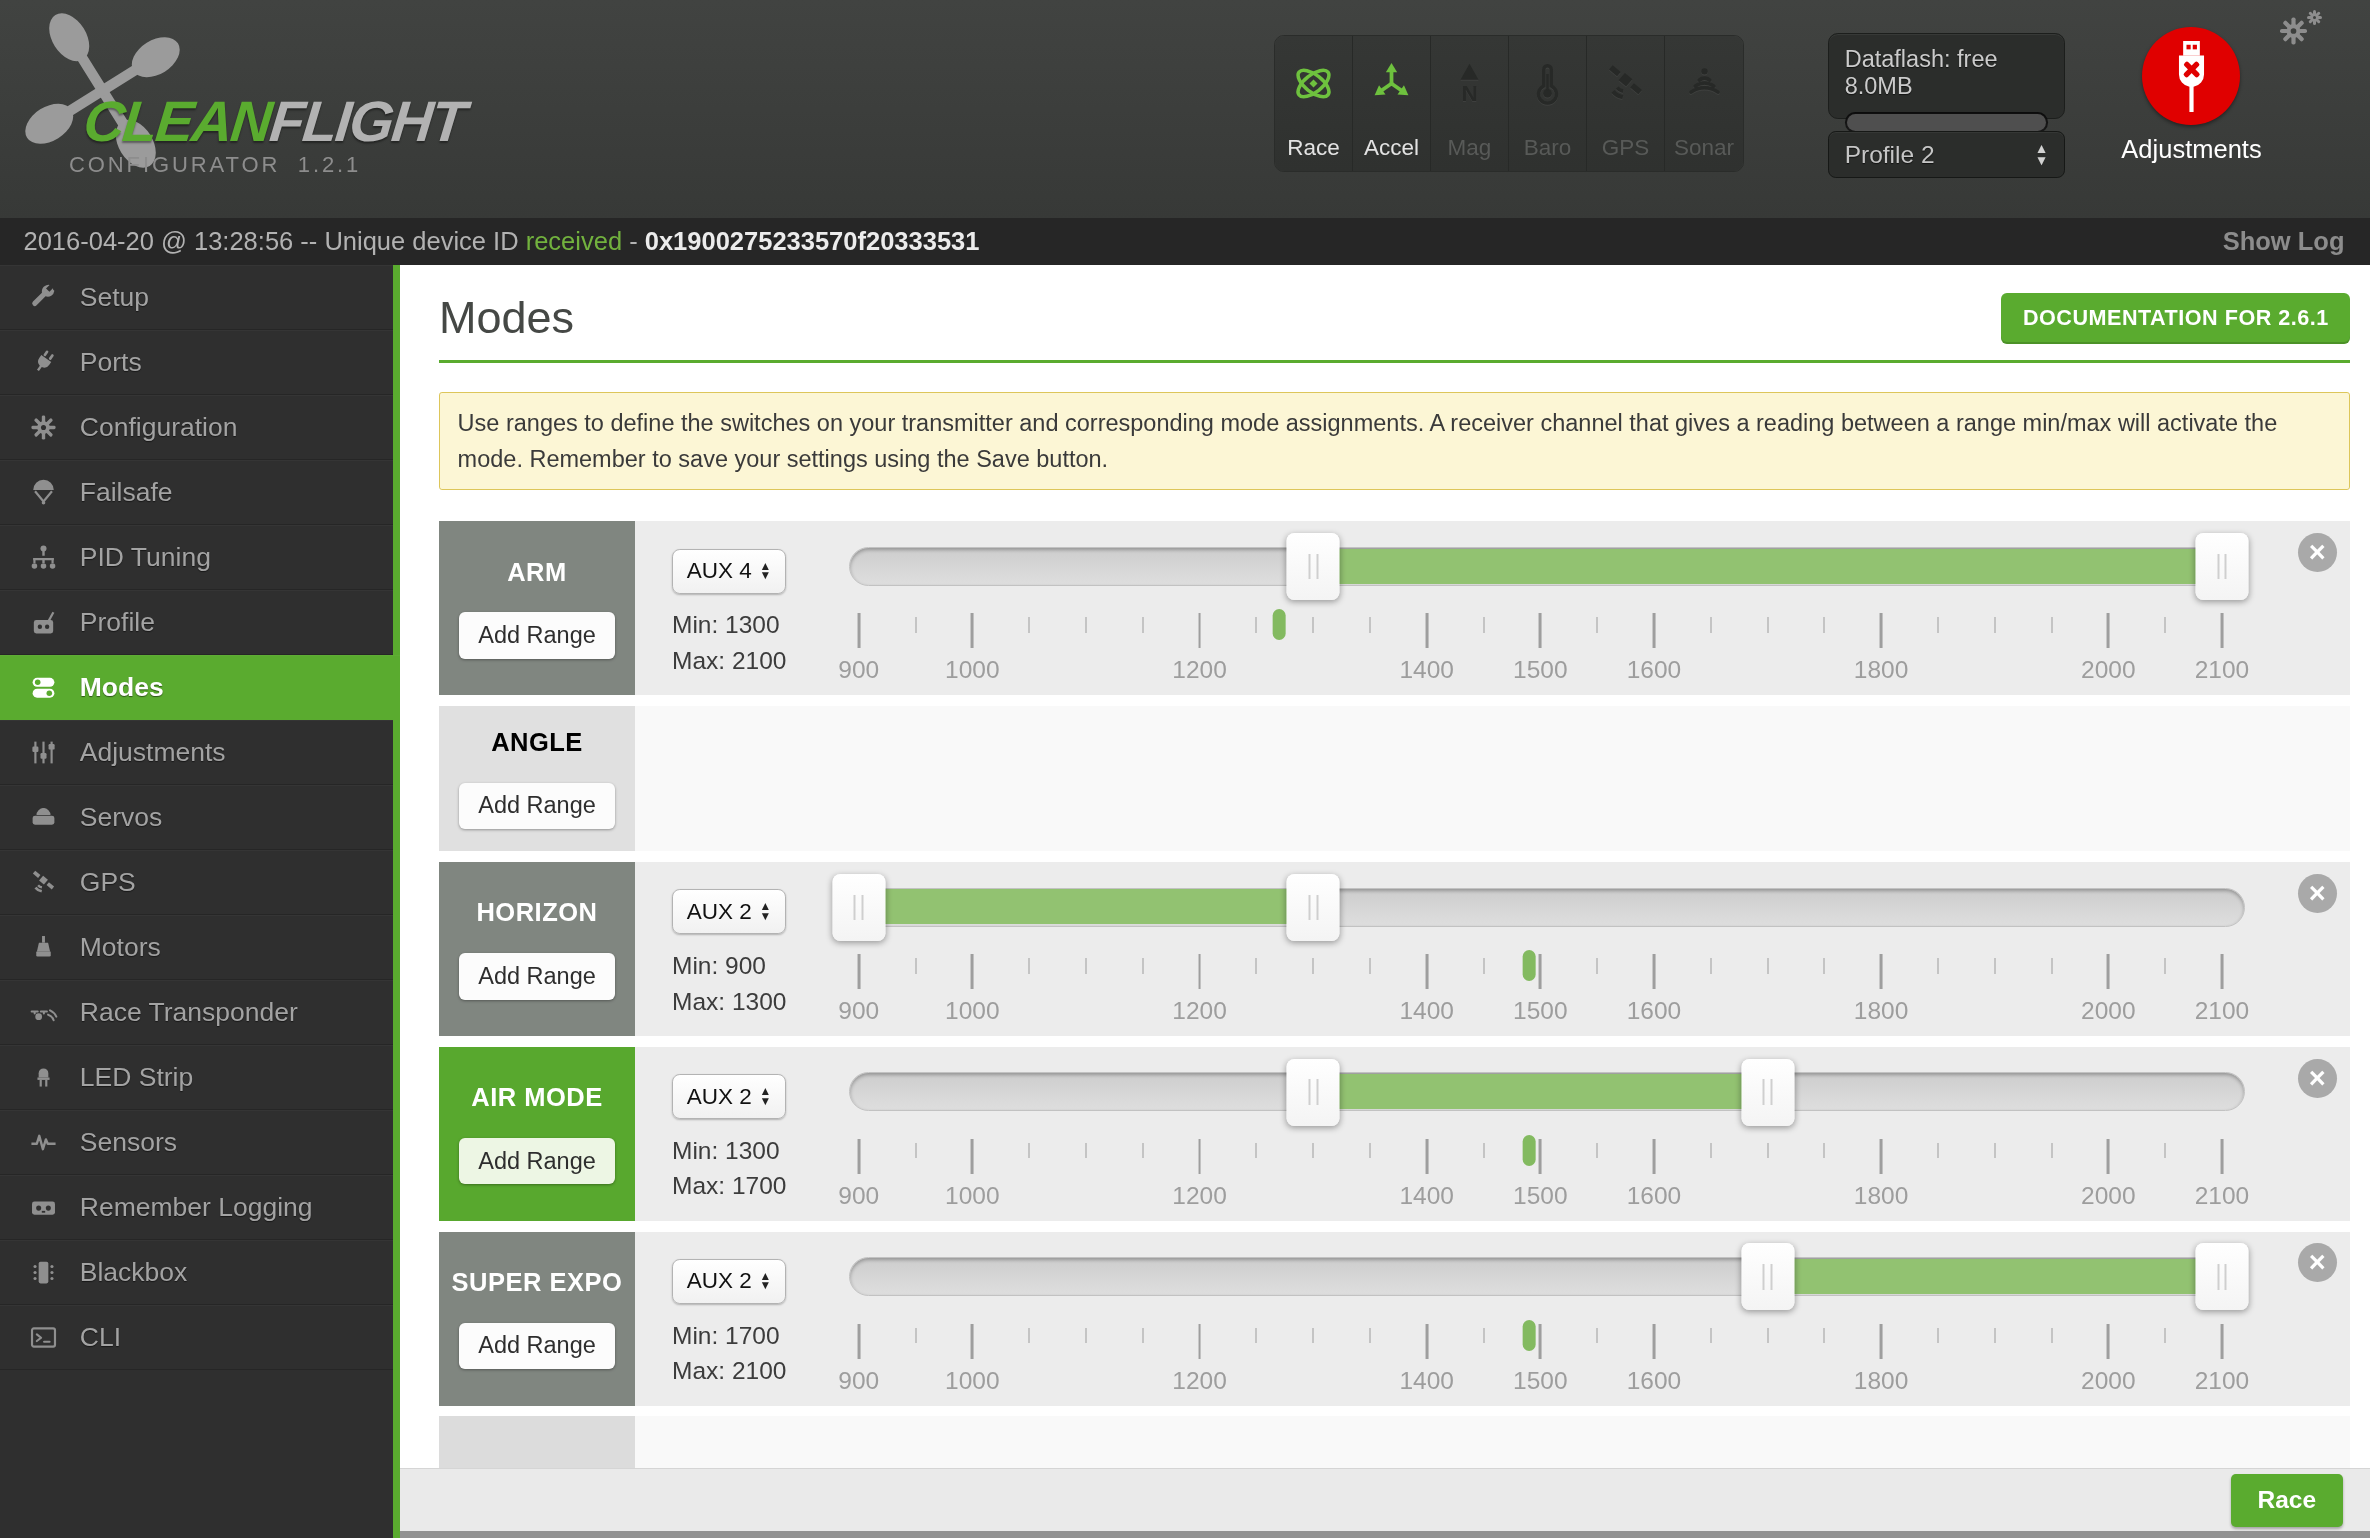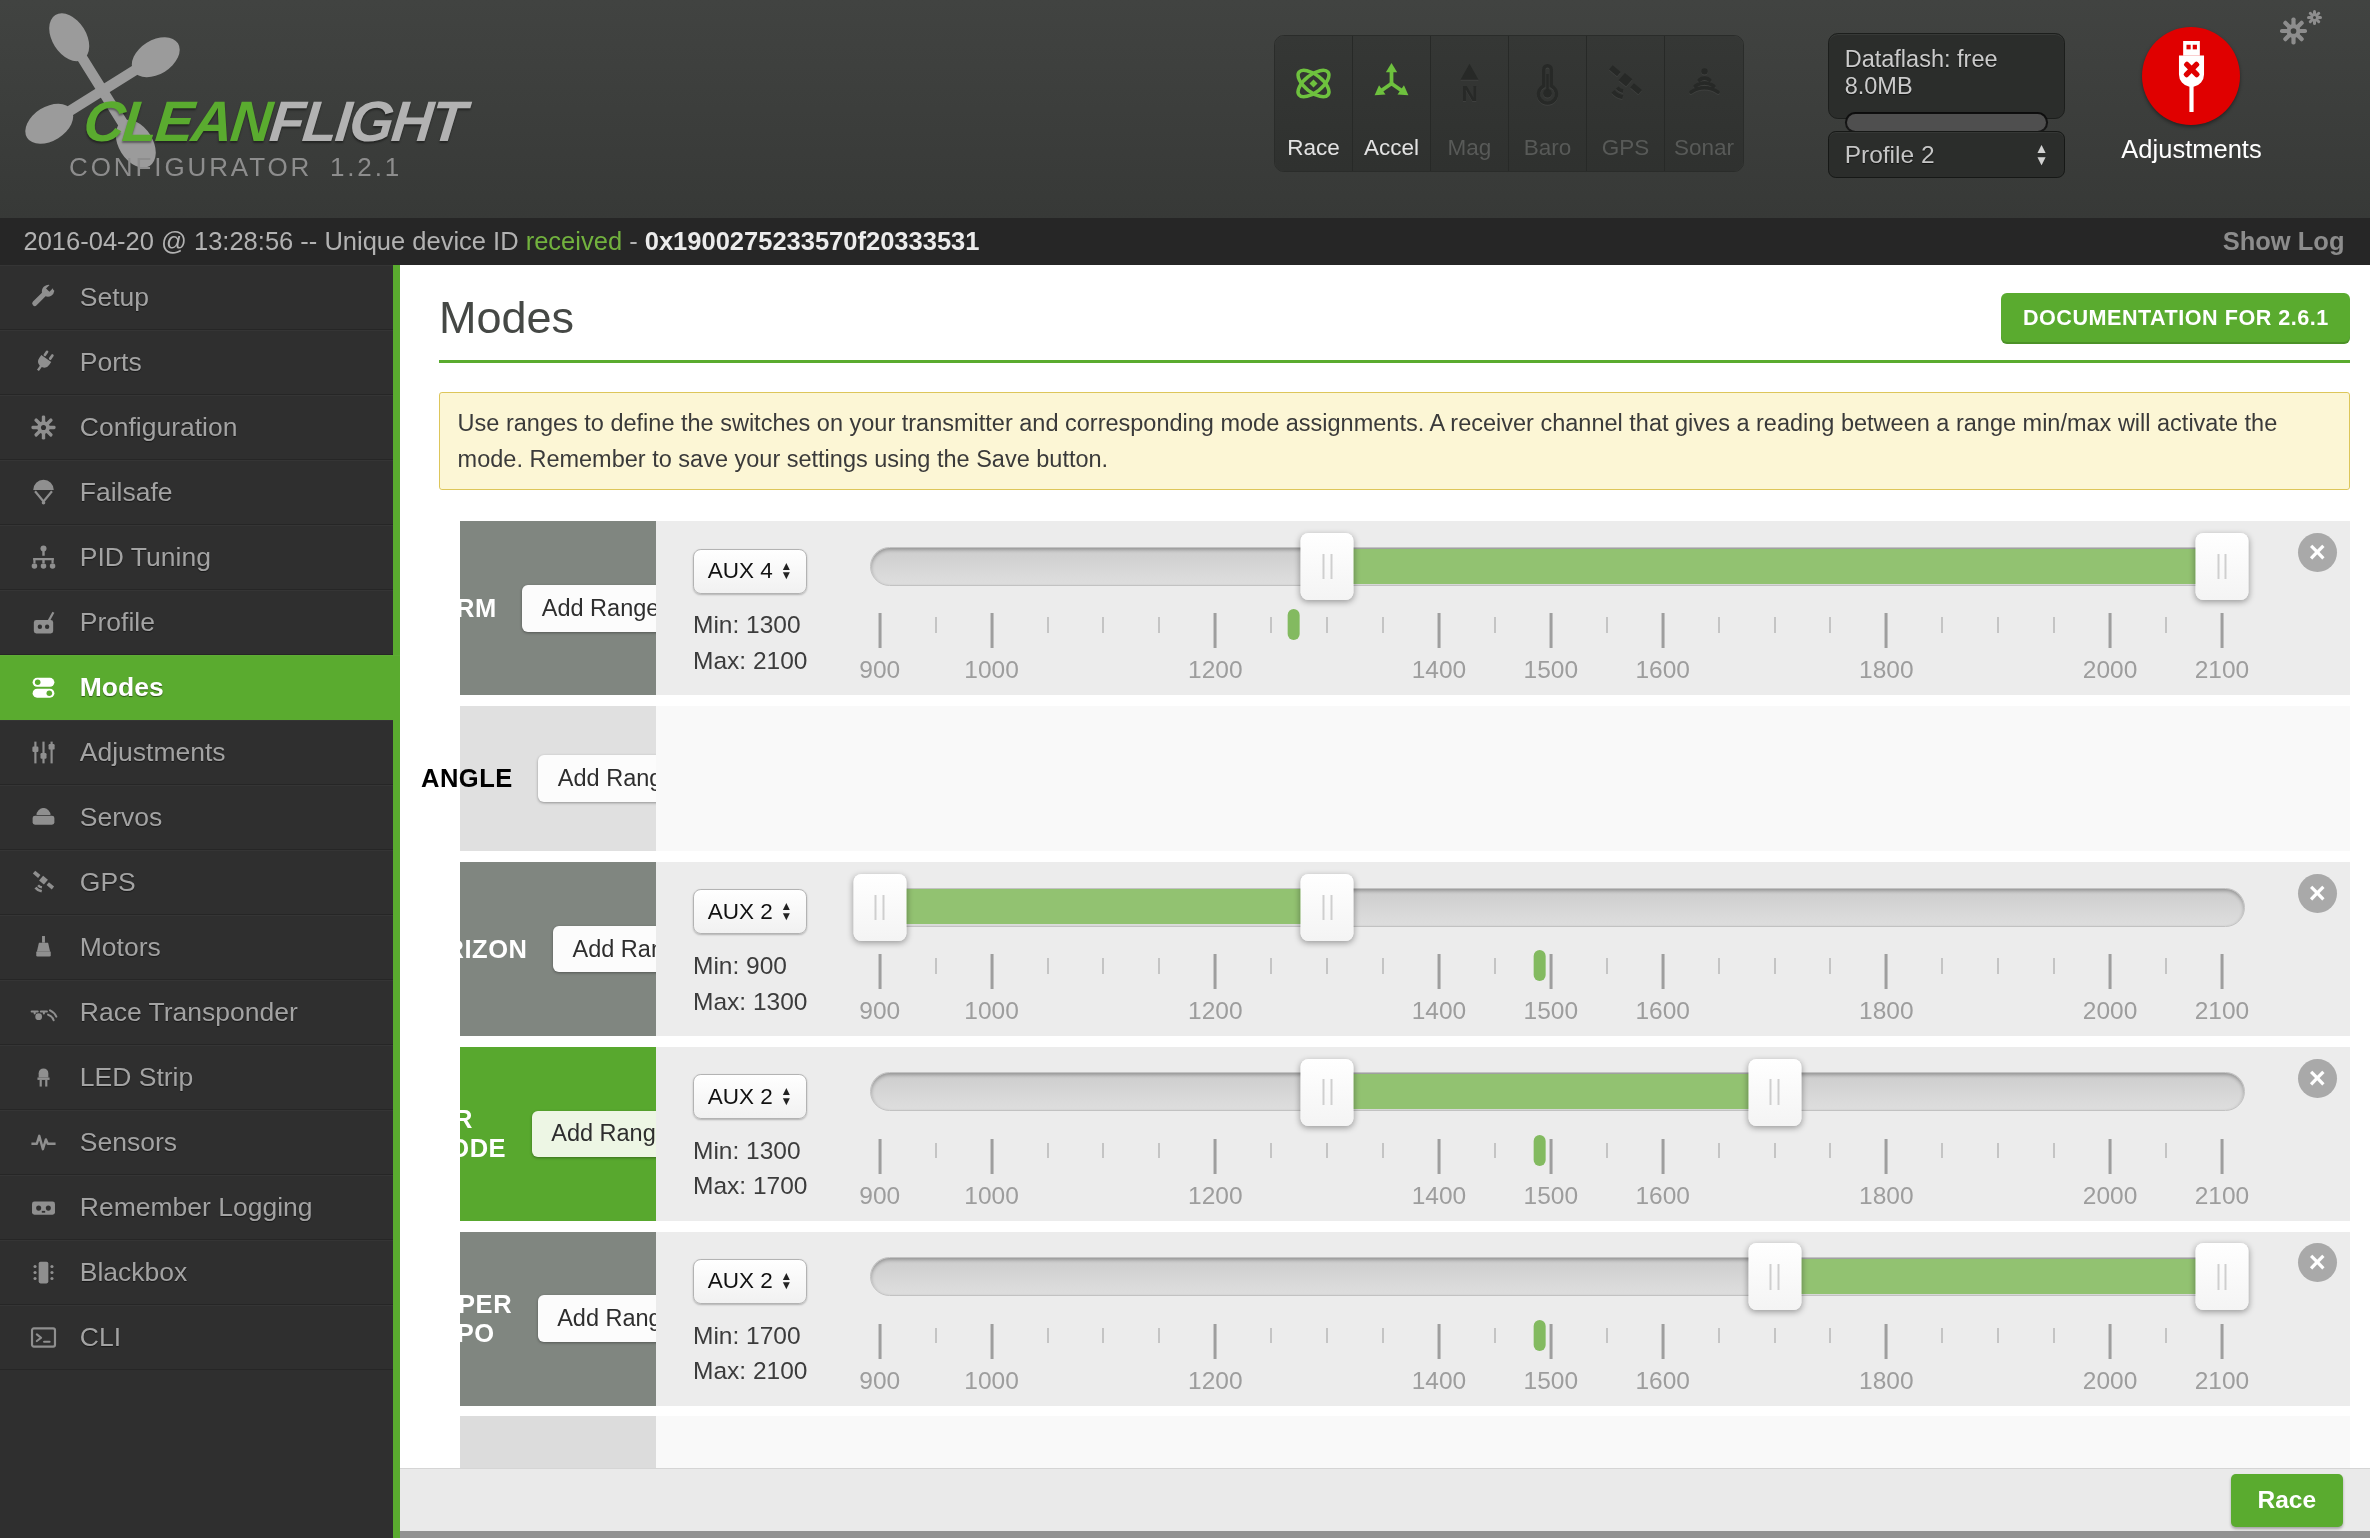--- a/index.html
+++ b/index.html
@@ -16,7 +16,7 @@
     letter-spacing:-2px; transform:skewX(-6deg); white-space:nowrap; text-shadow:0 2px 2px rgba(0,0,0,.4); }
   .brand .b-green { color:var(--accent,#5fb32e); }
   .brand .b-gray  { color:#b2b2b2; }
-  .brand-sub { position:absolute; left:69px; top:152px; font-size:26px; color:#8d8d8d; letter-spacing:2.9px;text-align:center; }
+  .brand-sub { position:absolute; left:69px; top:152px; font-size:22px; color:#8d8d8d; letter-spacing:2.9px;text-align:center; }
   .brand-sub .ver { margin-left:17.6px; }
 
   .sensor-group { position:absolute; left:1274px; top:35px; height:137px; display:flex;

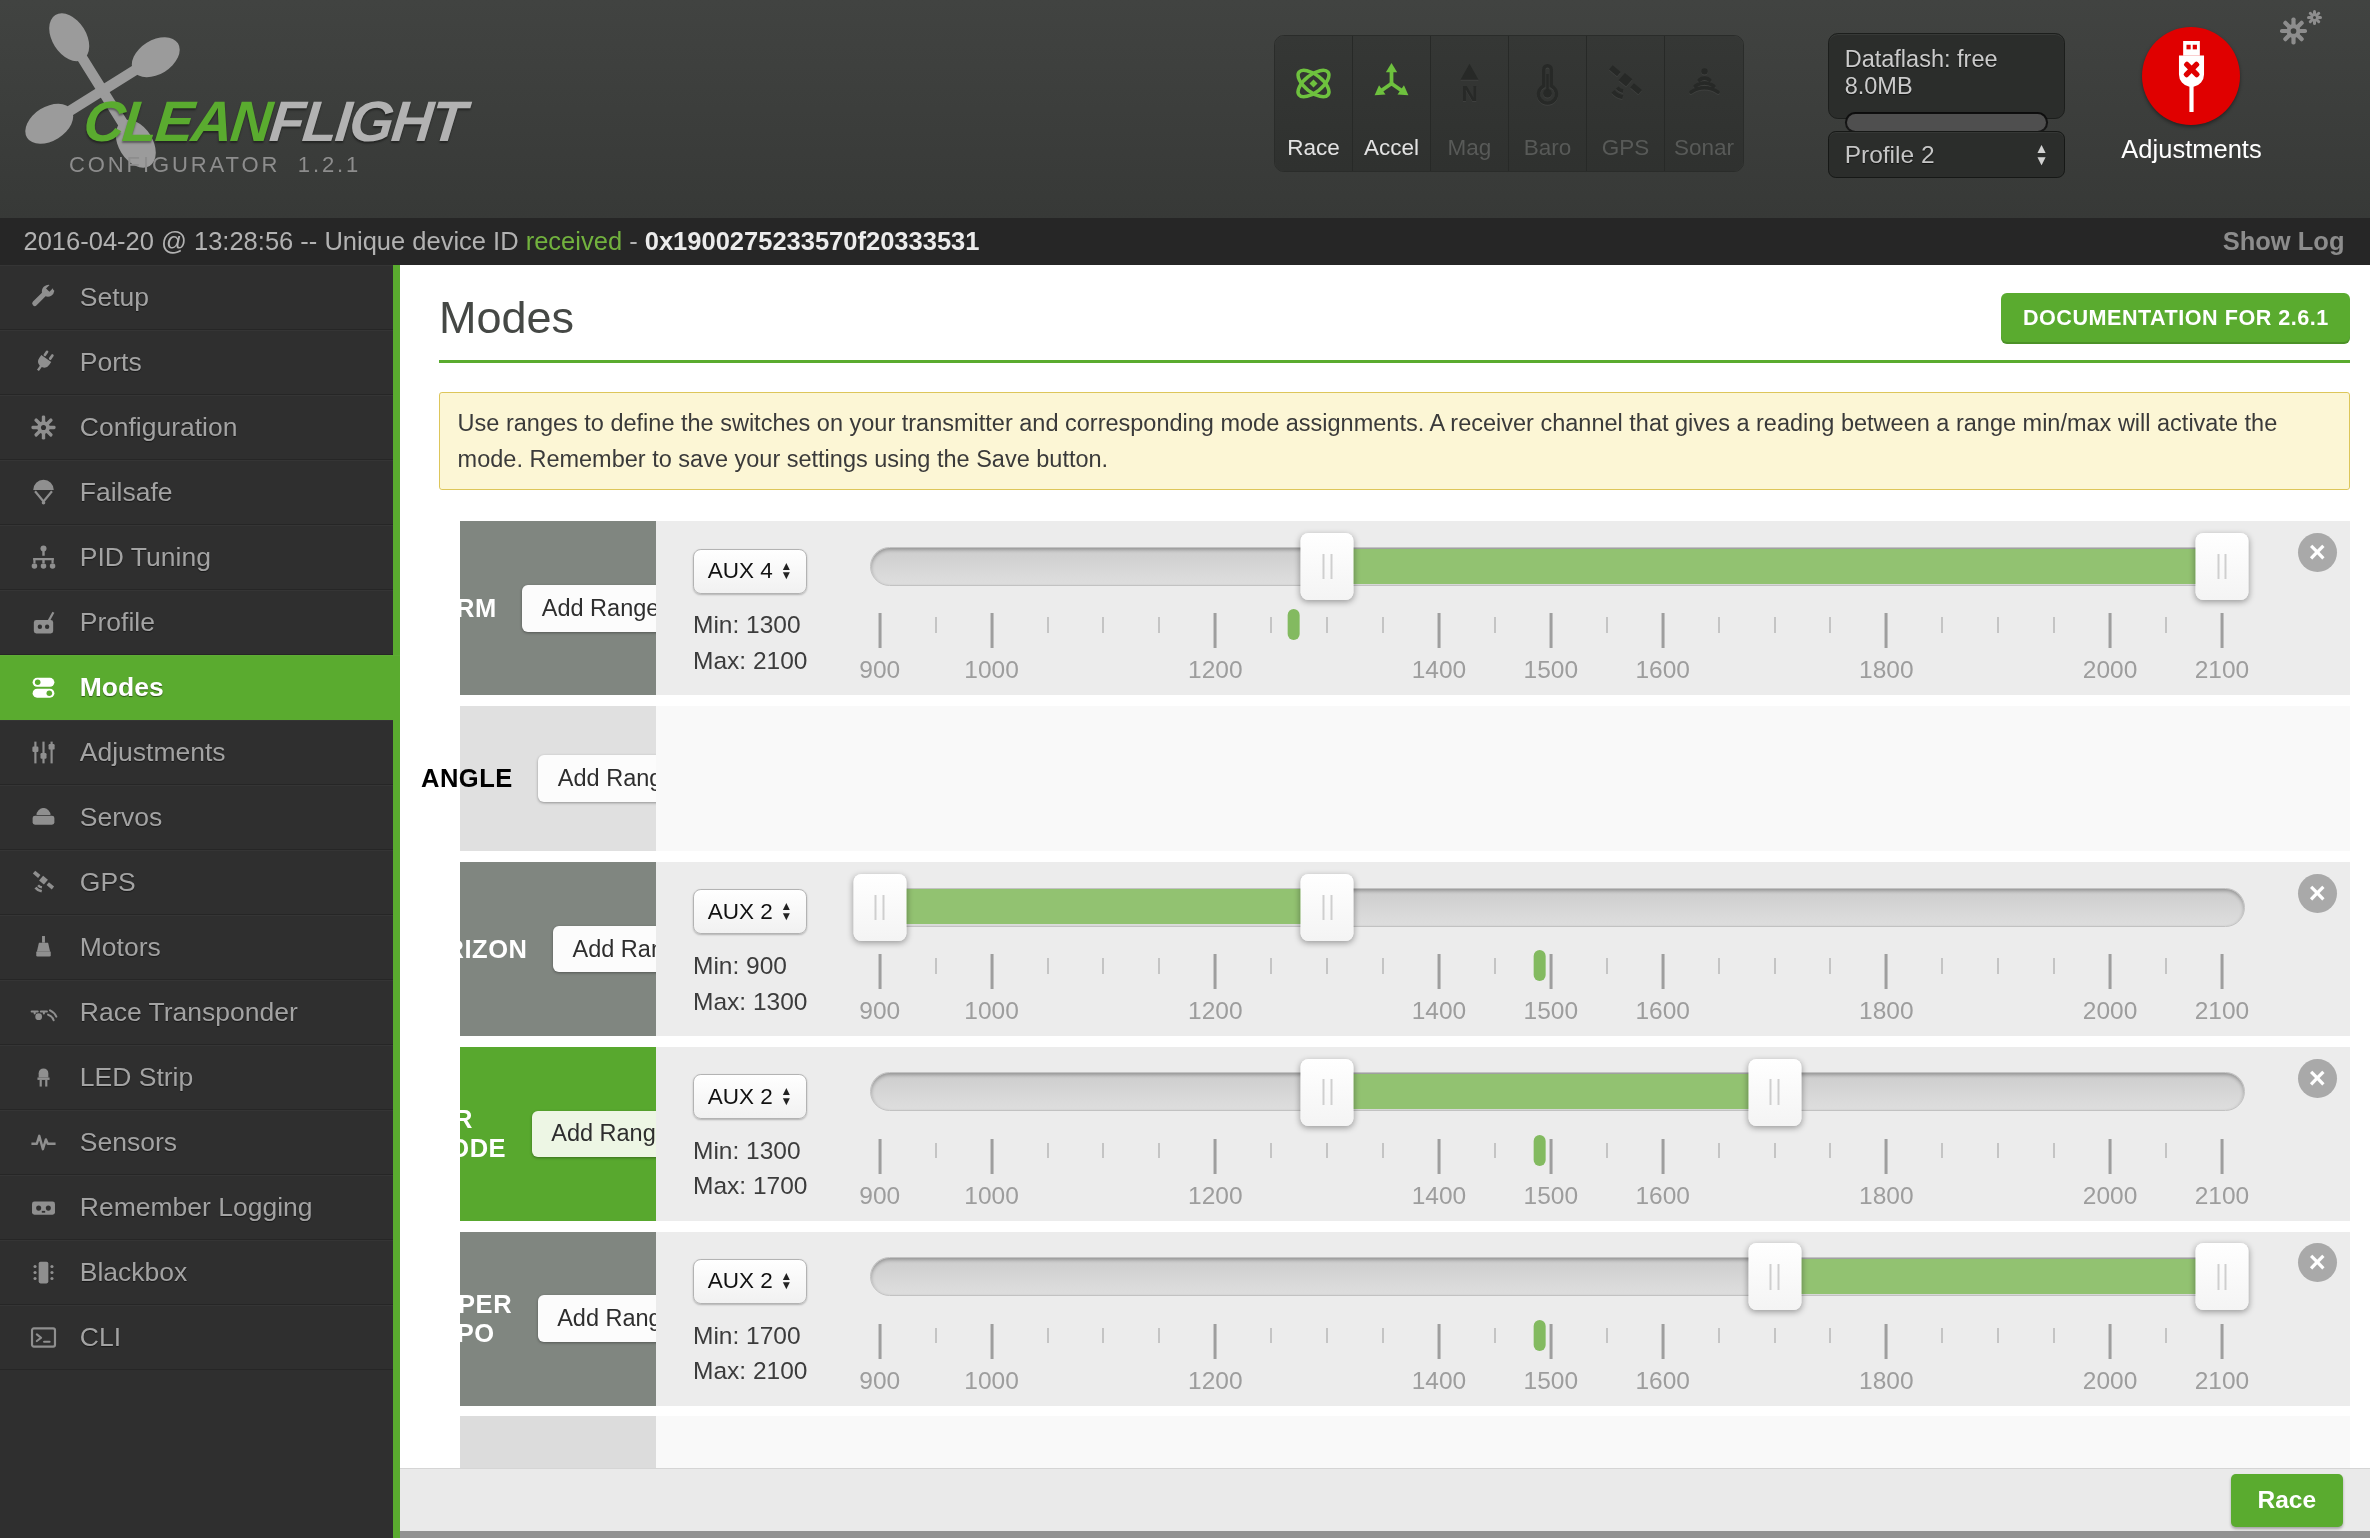--- a/index.html
+++ b/index.html
@@ -92,8 +92,8 @@
   .mode-row.assigned   { height:174px; }
   .mode-row.unassigned { height:145px; }
   .mode-row.partial    { height:69px; }
-  .mode-label { width:196px; flex:none; display:flex; flex-direction:row; align-items:center;
-    justify-content:center; gap:25.5px;margin-left:21px; }
+  .mode-label { width:196px; flex:none; display:flex; flex-direction:column; align-items:center;
+    justify-content:center; gap:25.5px; }
   .assigned .mode-label, .mode-label.gray { background:#808680; }
   .mode-label.green { background:var(--active-green,#58a82e); }
   .unassigned .mode-label { background:#e0e0e0; }

